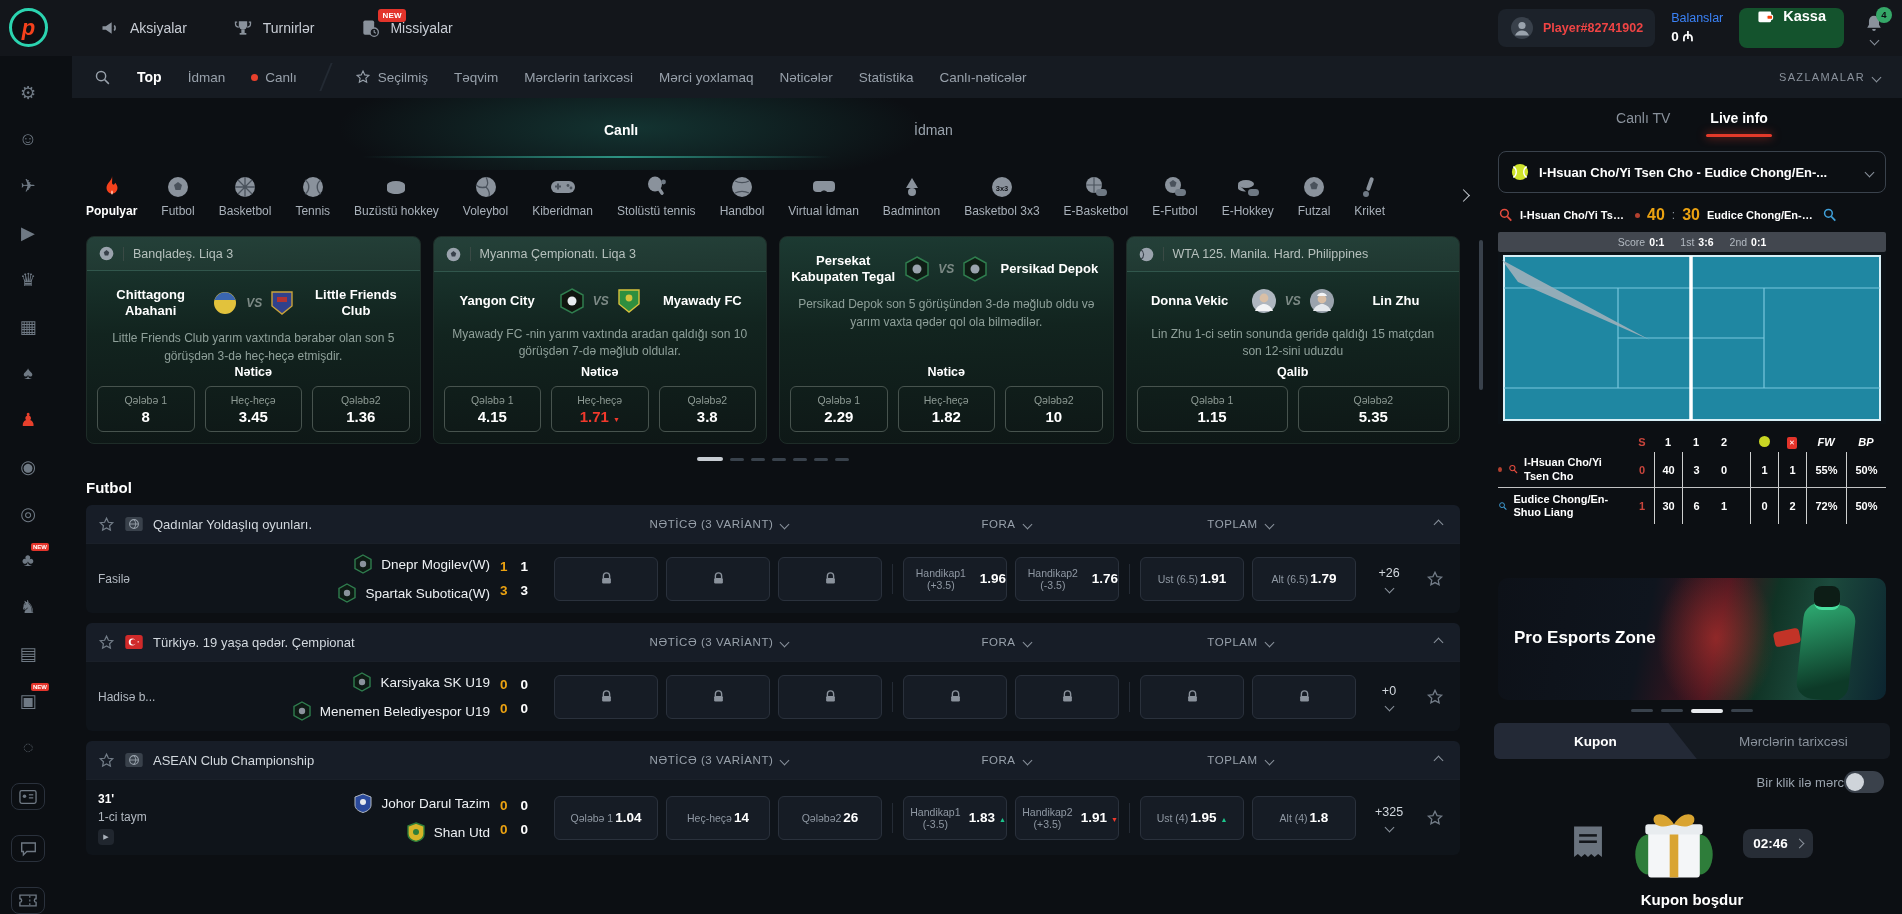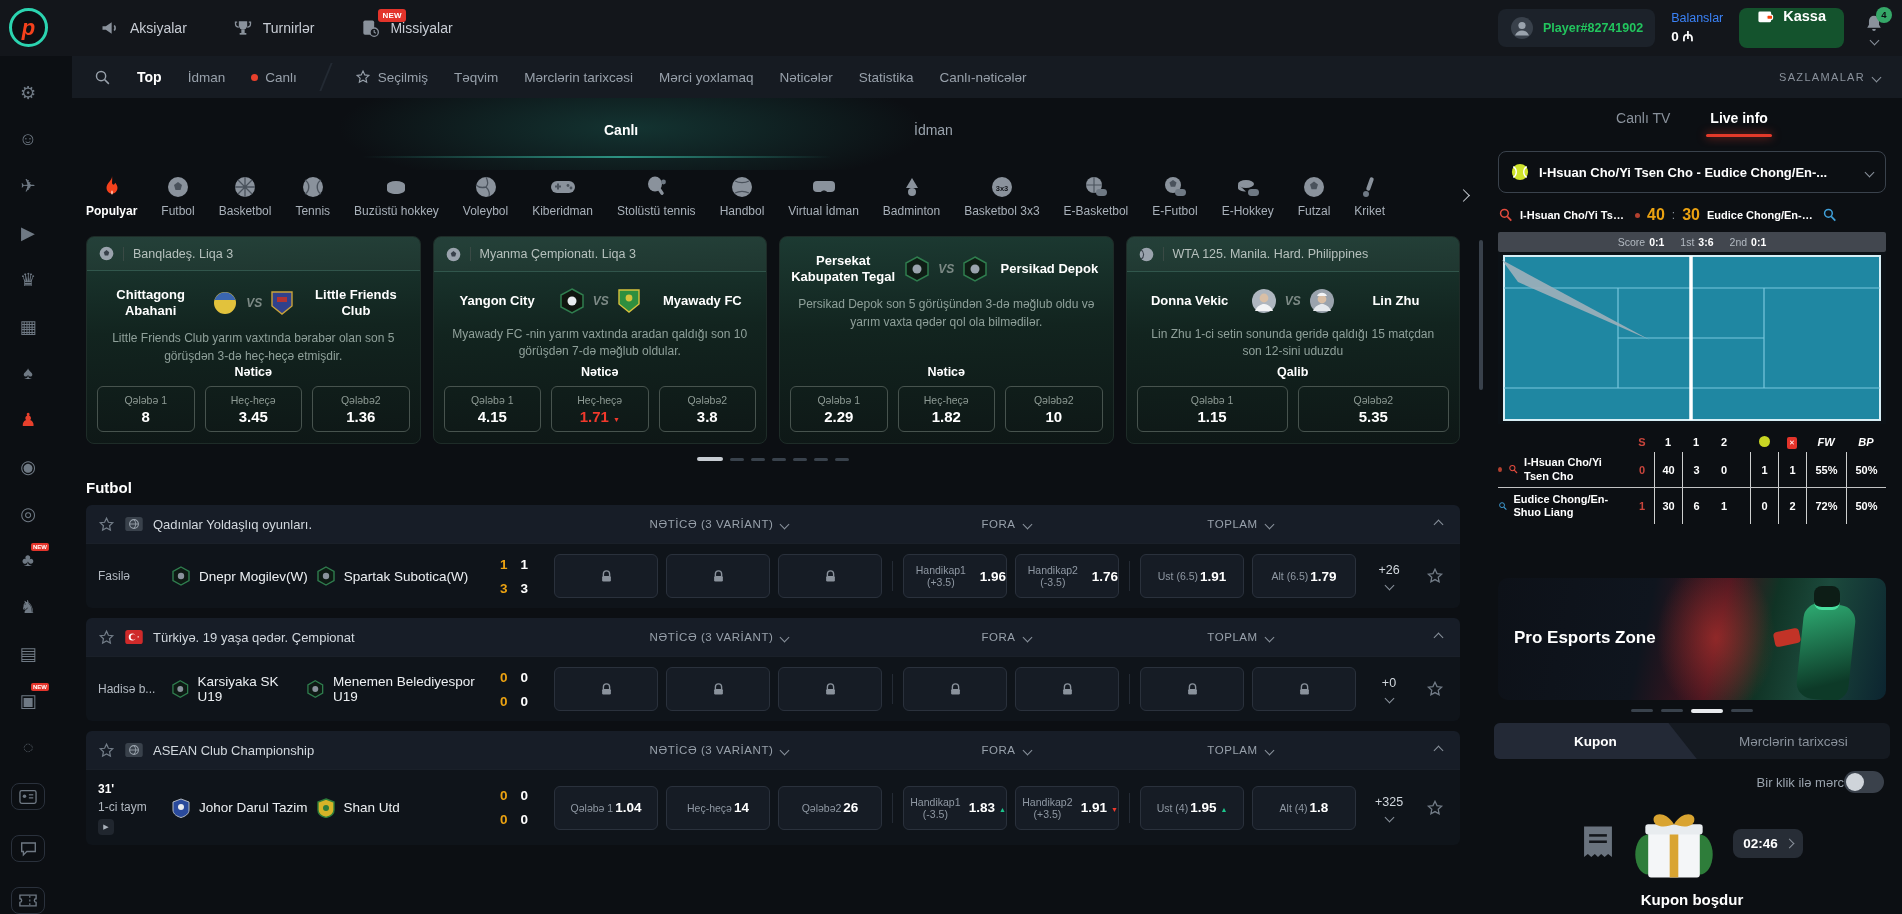--- a/index.html
+++ b/index.html
@@ -19,7 +19,7 @@
     font-weight:700; padding:2px 4px; border-radius:3px; letter-spacing:.03em; }
   .top-right { position:absolute; right:14px; top:0; height:56px; display:flex; gap:16px; align-items:center; }
   .user-pill { background:#1c222a; border-radius:8px; height:38px; padding:0 12px; display:flex; gap:9px; align-items:center; }
-  .user-pill .name { font-size:12.5px; font-weight:700; color:#22c55e; }
+  .user-pill .name { font-size:12.5px; font-weight:700; color:#ef4444; }
   .balance { display:flex; flex-direction:column; gap:2px; }
   .balance .bl { font-size:12.5px; color:#3b82f6; }
   .balance .bv { font-size:13.5px; font-weight:700; color:#fff; }

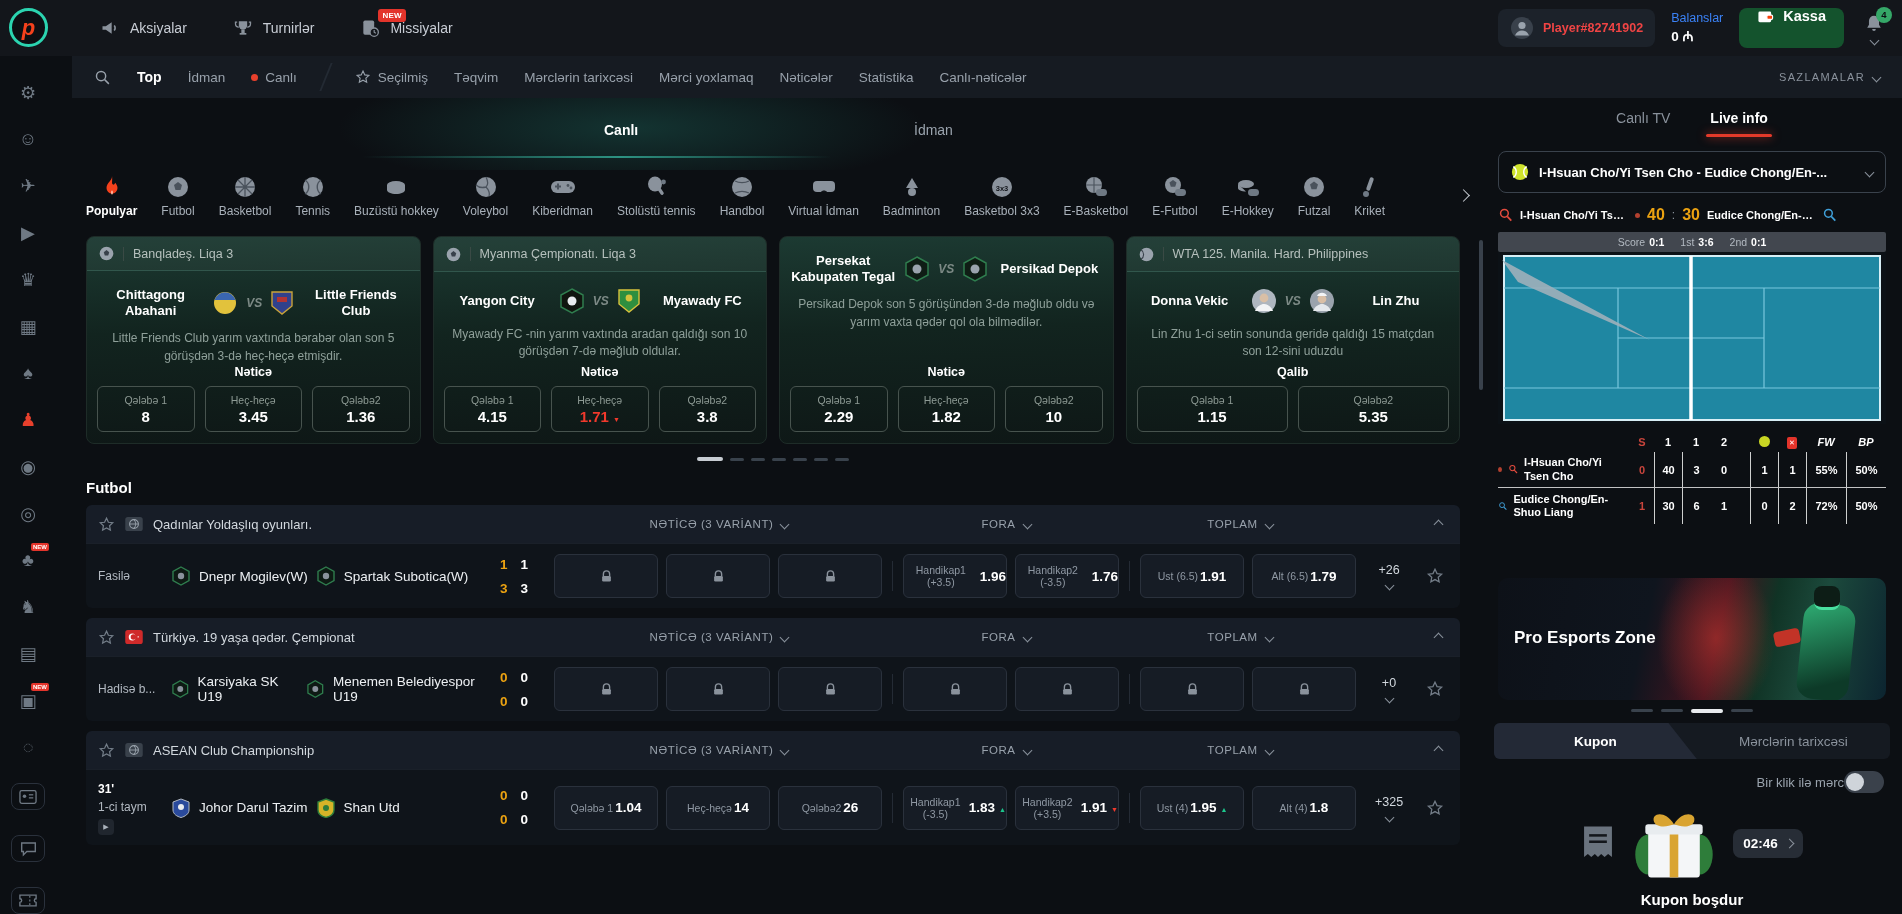--- a/index.html
+++ b/index.html
@@ -109,7 +109,7 @@
   .m-status .t { color:#fff; font-weight:700; }
   .play-btn { width:16px; height:16px; border-radius:4px; background:#20262e; color:#aab2bb; font-size:7px;
     display:flex; align-items:center; justify-content:center; margin-top:3px; cursor:pointer; }
-  .m-teams { flex:1; display:flex; flex-direction:row; gap:9px; min-width:0; }
+  .m-teams { flex:1; display:flex; flex-direction:column; gap:9px; min-width:0;align-items:flex-end; }
   .t-line { display:flex; align-items:center; gap:9px; font-size:13.5px; color:#edf0f3; }
   .m-scores { width:44px; display:flex; flex-direction:column; gap:9px; }
   .sc-line { display:flex; gap:13px; font-size:13.5px; font-weight:700; }

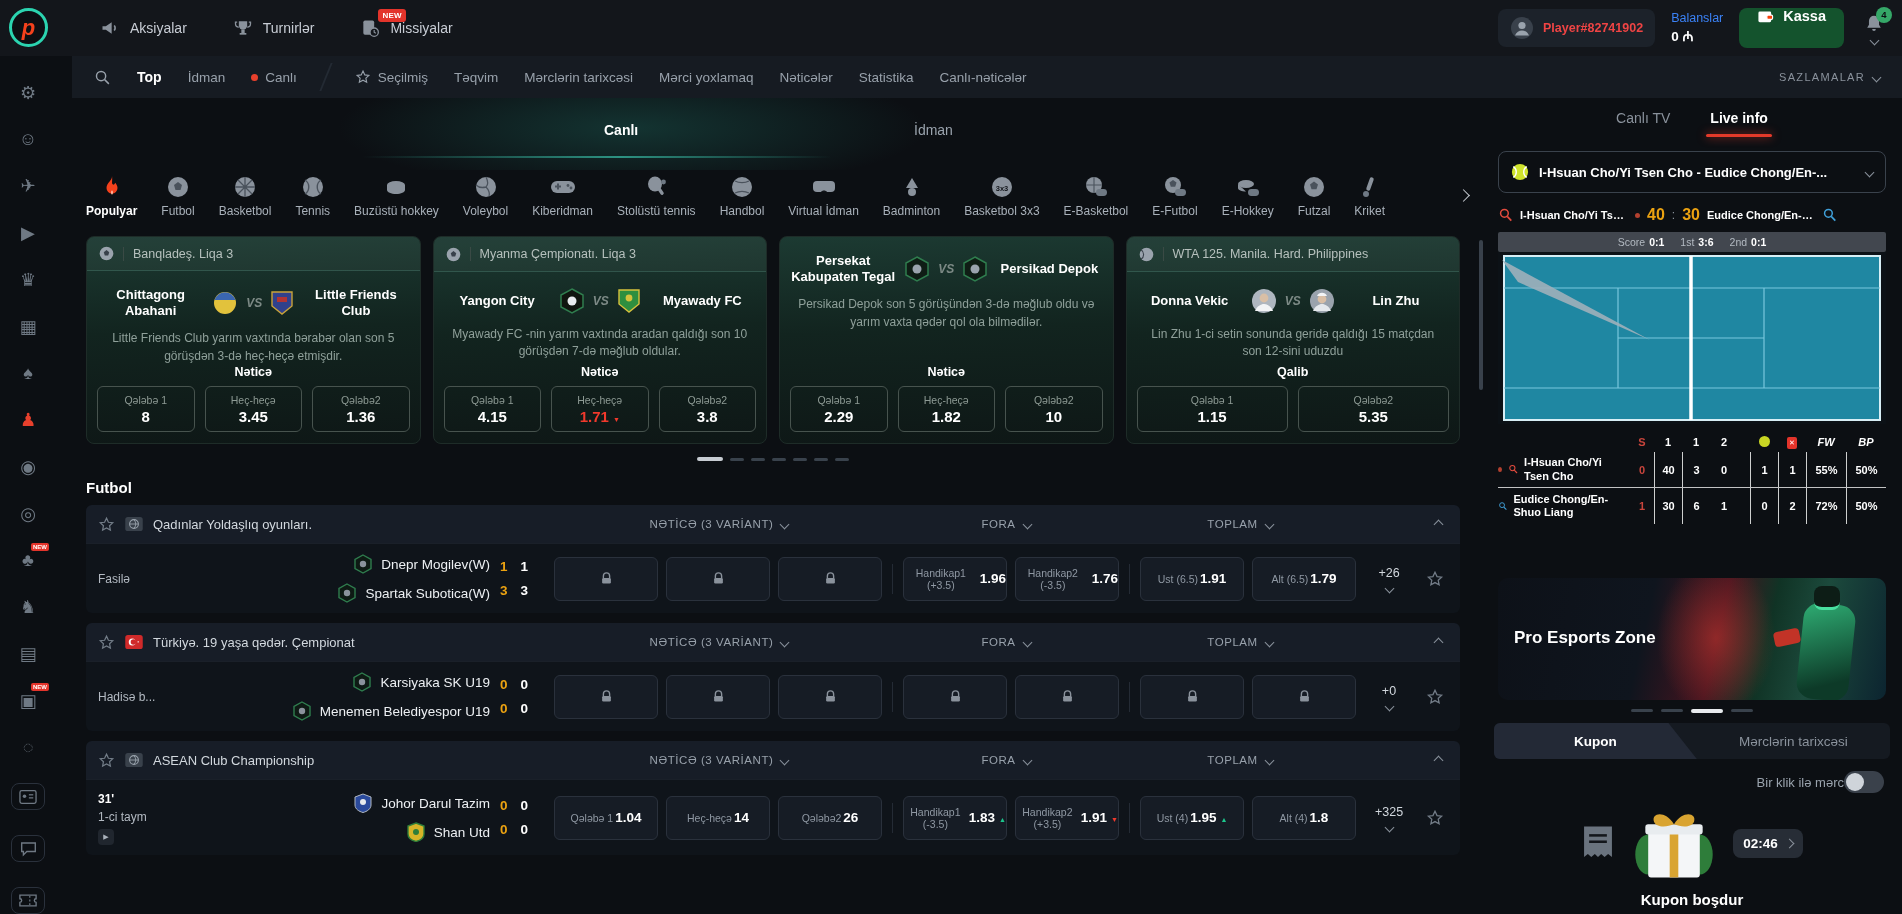--- a/index.html
+++ b/index.html
@@ -184,7 +184,7 @@
   .one-click .lbl { color:#9aa3ad; font-size:13px; }
   .toggle { width:40px; height:22px; border-radius:12px; background:#3a414b; position:relative; cursor:pointer; }
   .toggle .knob { position:absolute; left:2px; top:2px; width:18px; height:18px; border-radius:50%; background:#cfd4da; }
-  .gift-row { margin-top:2px; height:96px; display:flex; align-items:center; justify-content:center; gap:16px; }
+  .gift-row { margin-top:2px; height:96px; display:flex; align-items:center; justify-content:center; gap:26px; }
   .timer-pill { background:#272d36; border-radius:8px; padding:7px 10px; display:flex; align-items:center; gap:8px; cursor:pointer; }
   .timer-pill .t { color:#fff; font-weight:700; font-size:13.5px; }
   .empty-title { text-align:center; color:#fff; font-weight:700; font-size:15px; margin-top:0px; }

